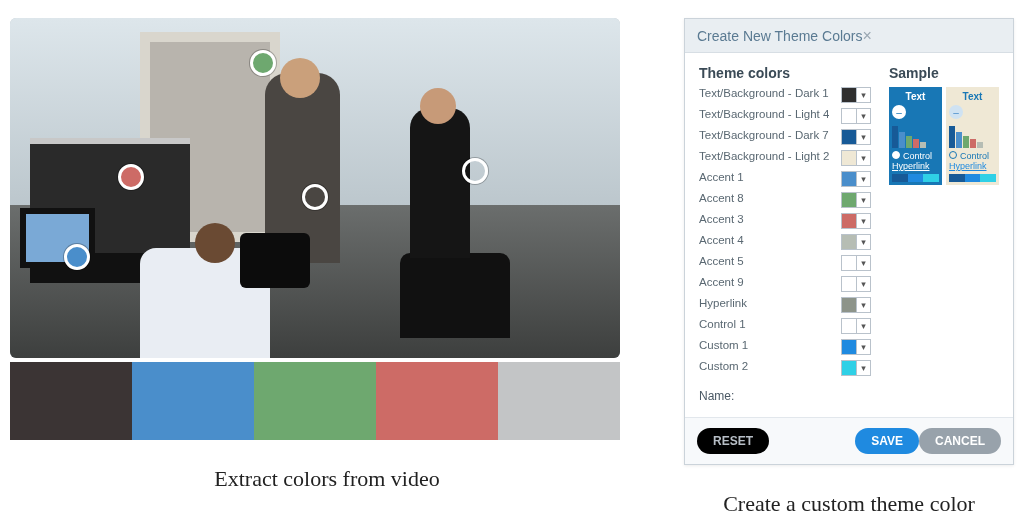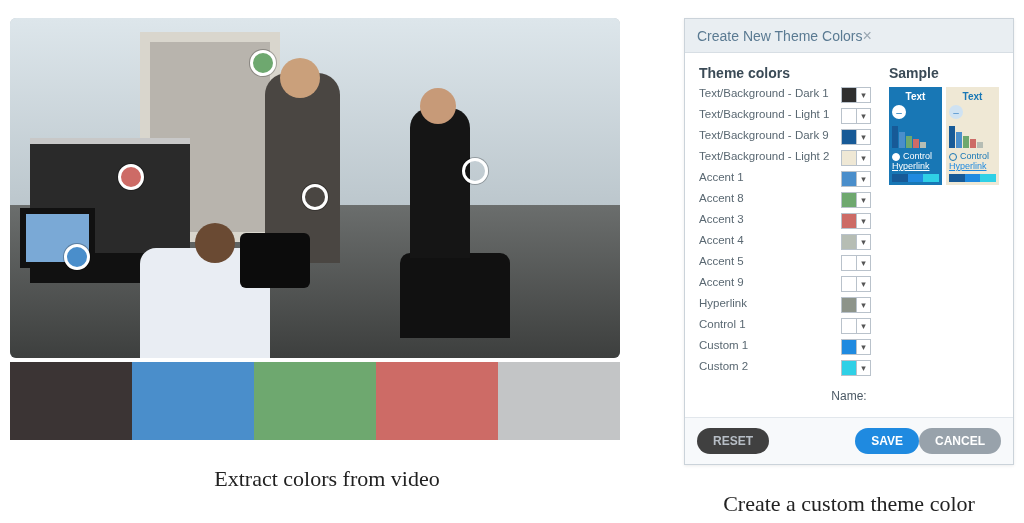--- a/index.html
+++ b/index.html
@@ -193,7 +193,7 @@
                   </div>
                 </div>
                 <div class="color-row">
-                  <span class="lbl">Text/Background - Light 1</span>
+                  <span class="lbl">Text/Background - Light 4</span>
                   <div class="color-ctl">
                     <div class="swatch-sm" style="background: rgb(255, 255, 255);"></div>
                     <div class="dd-caret">▾</div>

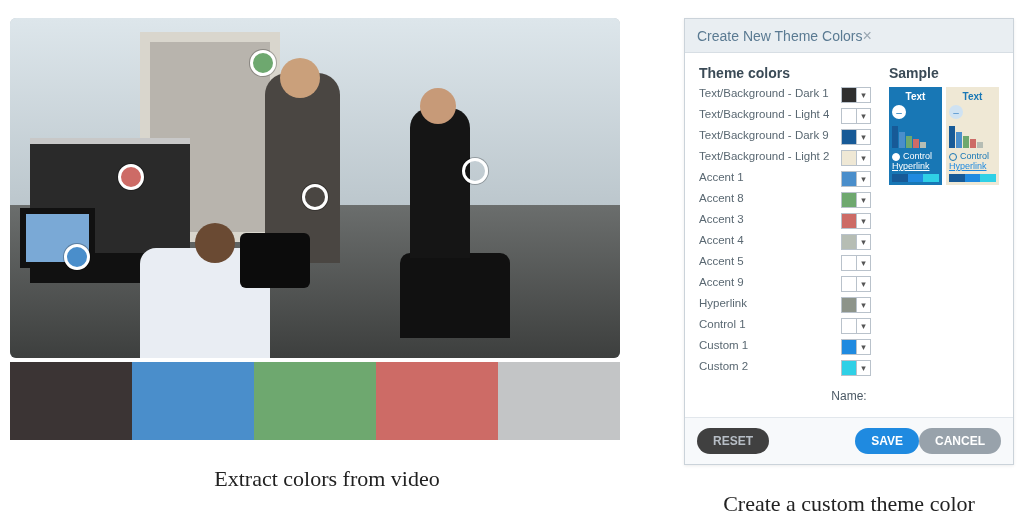--- a/index.html
+++ b/index.html
@@ -200,7 +200,7 @@
                   </div>
                 </div>
                 <div class="color-row">
-                  <span class="lbl">Text/Background - Dark 9</span>
+                  <span class="lbl">Text/Background - Dark 7</span>
                   <div class="color-ctl">
                     <div class="swatch-sm" style="background: rgb(23, 90, 151);"></div>
                     <div class="dd-caret">▾</div>

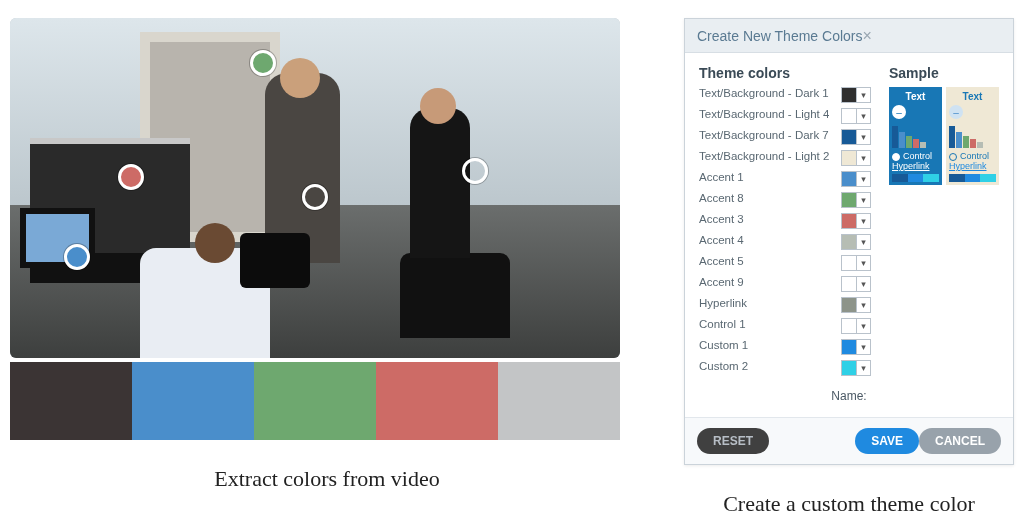--- a/index.html
+++ b/index.html
@@ -102,7 +102,7 @@
   .sc-light { background:#efe8d5; color:#1877b5; }
   .mini-chart { height:26px; display:flex; align-items:flex-end; gap:1px; margin-top:2px; }
   .mini-chart span { display:block; width:6px; }
-  .ctrl-row { display:flex; align-items:flex-end; gap:3px; font-size:9px; margin-top:3px; }
+  .ctrl-row { display:flex; align-items:flex-start; gap:3px; font-size:9px; margin-top:3px; }
   .radio { width:8px; height:8px; border:1px solid currentColor; border-radius:50%; display:inline-block; }
   .radio.sel { background: currentColor; }
   .hyper { text-decoration:underline; font-size:9px; }

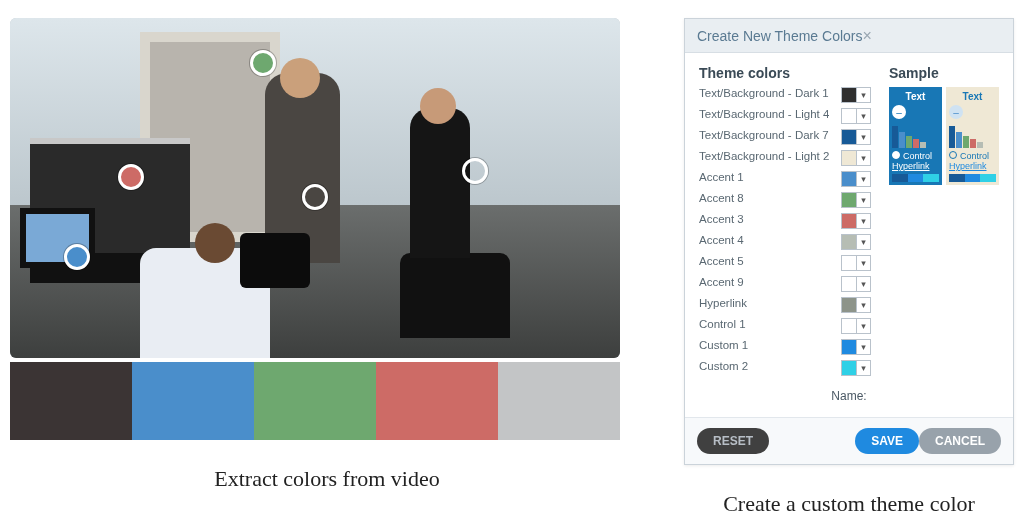--- a/index.html
+++ b/index.html
@@ -111,7 +111,7 @@
 
   .name-row {
     display:flex; align-items:center; gap:6px;
-    margin-top:8px; font-size:12px; color:#4a5864;flex-direction:column;
+    margin-top:8px; font-size:12px; color:#4a5864;
   }
   .sel-text {
     background:#2d7bd1; color:#fff; padding:2px 4px;

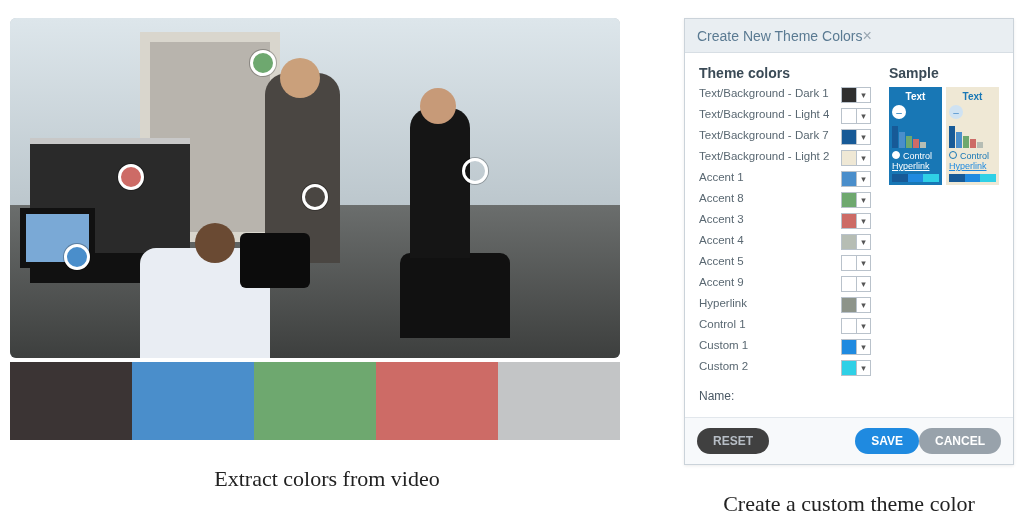--- a/index.html
+++ b/index.html
@@ -127,7 +127,7 @@
     height:26px; border:none; border-radius:13px;
     padding:0 16px; font-size:12px; font-weight:600; cursor:pointer;
   }
-  .btn-reset { background:#404040; color:#b7bec6; }
+  .btn-reset { background:#000000; color:#b7bec6; }
   .btn-save  { background:#1f8ae0; color:#fff; }
   .btn-cancel{ background:#98a2ab; color:#fff; }
   .footer-right { display:flex; }

